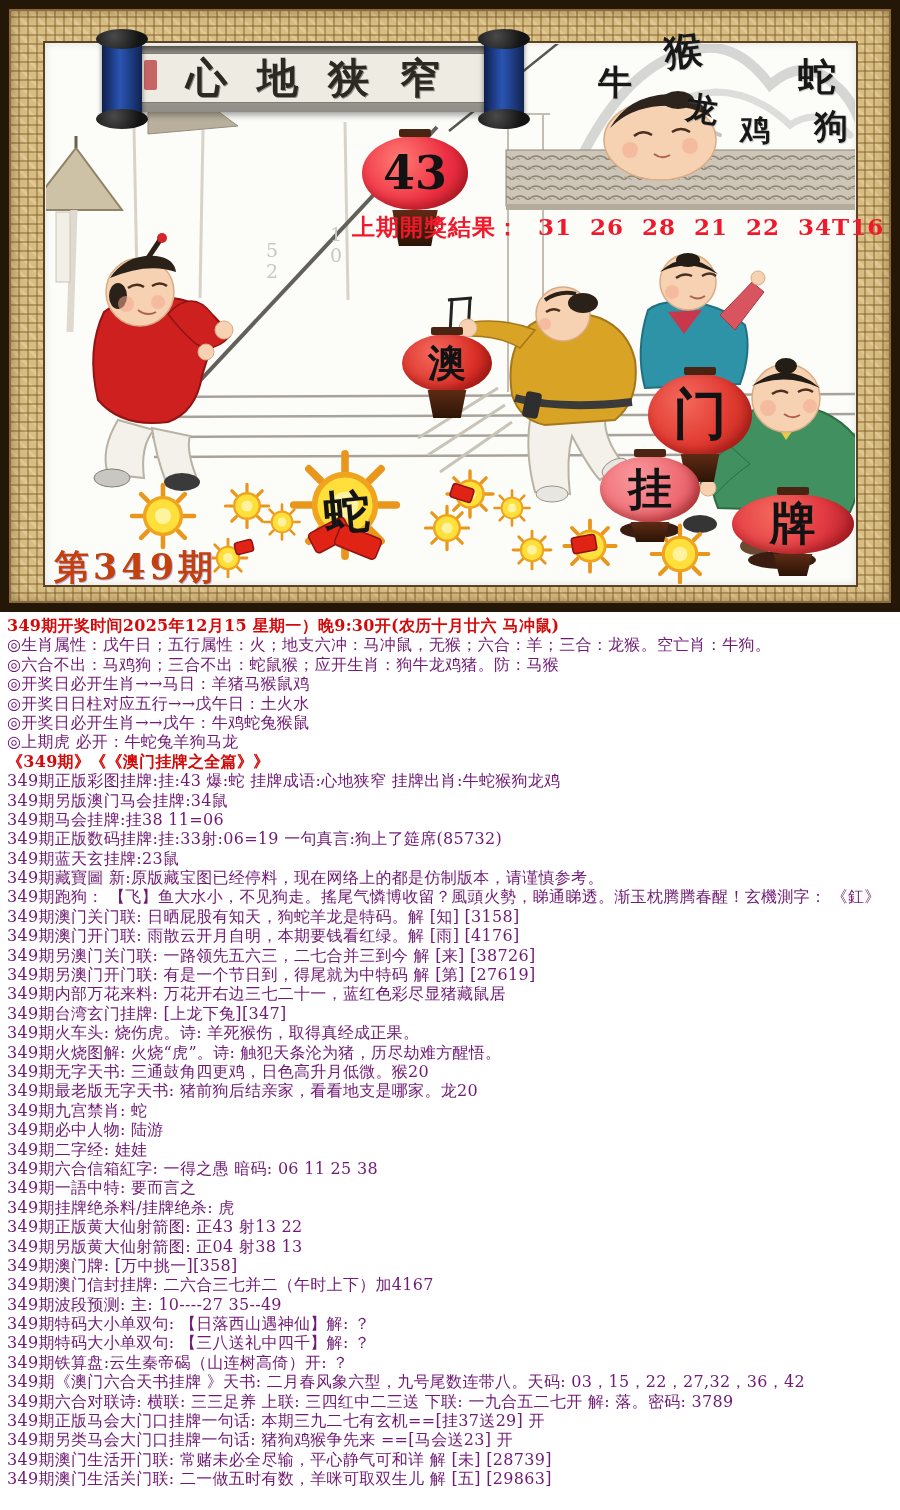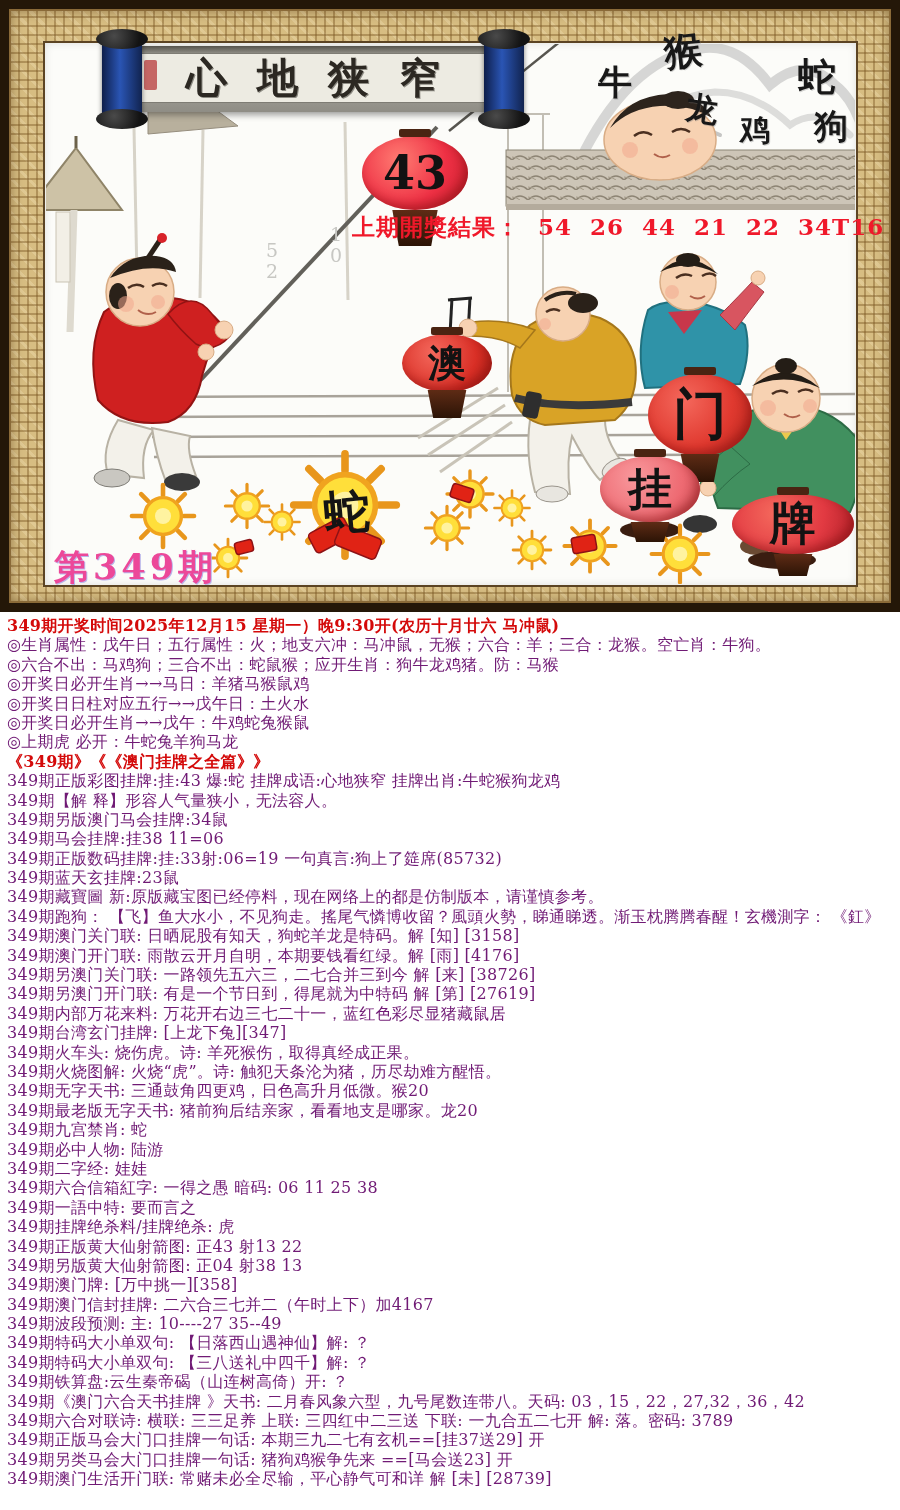--- a/index.html
+++ b/index.html
@@ -270,7 +270,7 @@
       <span>43</span>
     </div>
 
-    <div class="ov prev-result">上期開獎結果：  54 26 44 21 22 34T16</div>
+    <div class="ov prev-result">上期開獎結果：  31 26 28 21 22 34T16</div>
 
     <div class="ov zchar" style="left:598px;top:60px;font-size:34px">牛</div>
     <div class="ov zchar" style="left:664px;top:26px;font-size:38px;transform:rotate(-6deg)">猴</div>

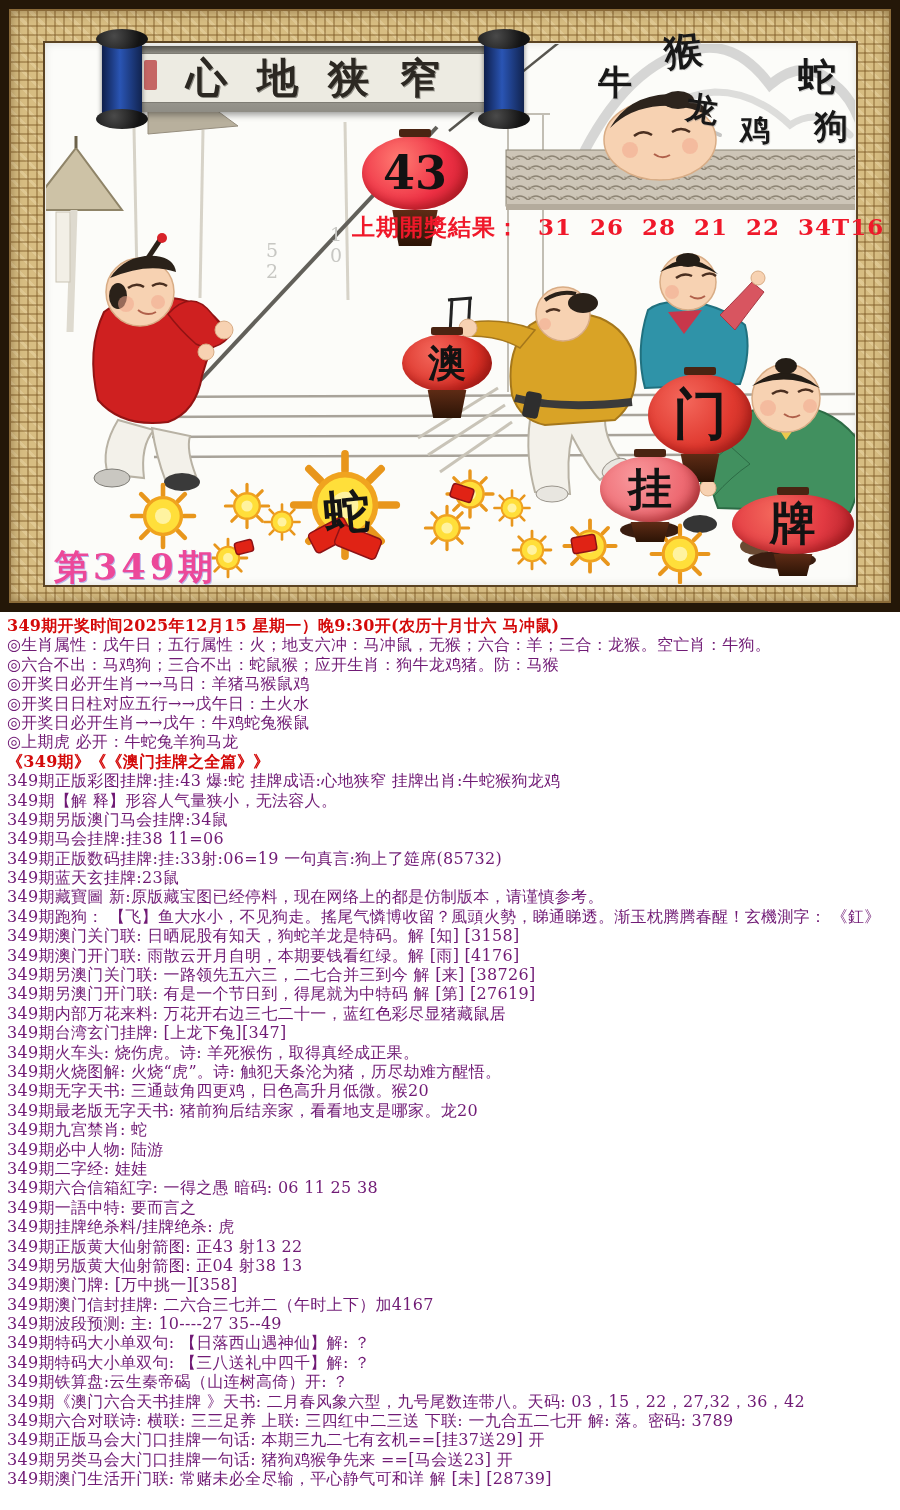--- a/index.html
+++ b/index.html
@@ -59,7 +59,7 @@
   .zchar{font-weight:700;color:#181818;z-index:4;text-shadow:1px 1px 0 rgba(120,120,120,.35);}
   .prev-result{left:352px;top:212px;font-size:23px;font-weight:800;color:#f0182a;
       letter-spacing:1px;word-spacing:9px;white-space:nowrap;z-index:6;}
-  .issue-badge{left:54px;top:544px;font-size:35px;font-weight:800;color:#ec4899;
+  .issue-badge{left:54px;top:544px;font-size:35px;font-weight:800;color:#c2410c;
       letter-spacing:4px;text-shadow:1px 1px 0 #b9b5ea;z-index:6;}
   .snake-char{left:324px;top:482px;font-size:46px;font-weight:800;color:#141414;
       transform:rotate(-5deg);z-index:6;}

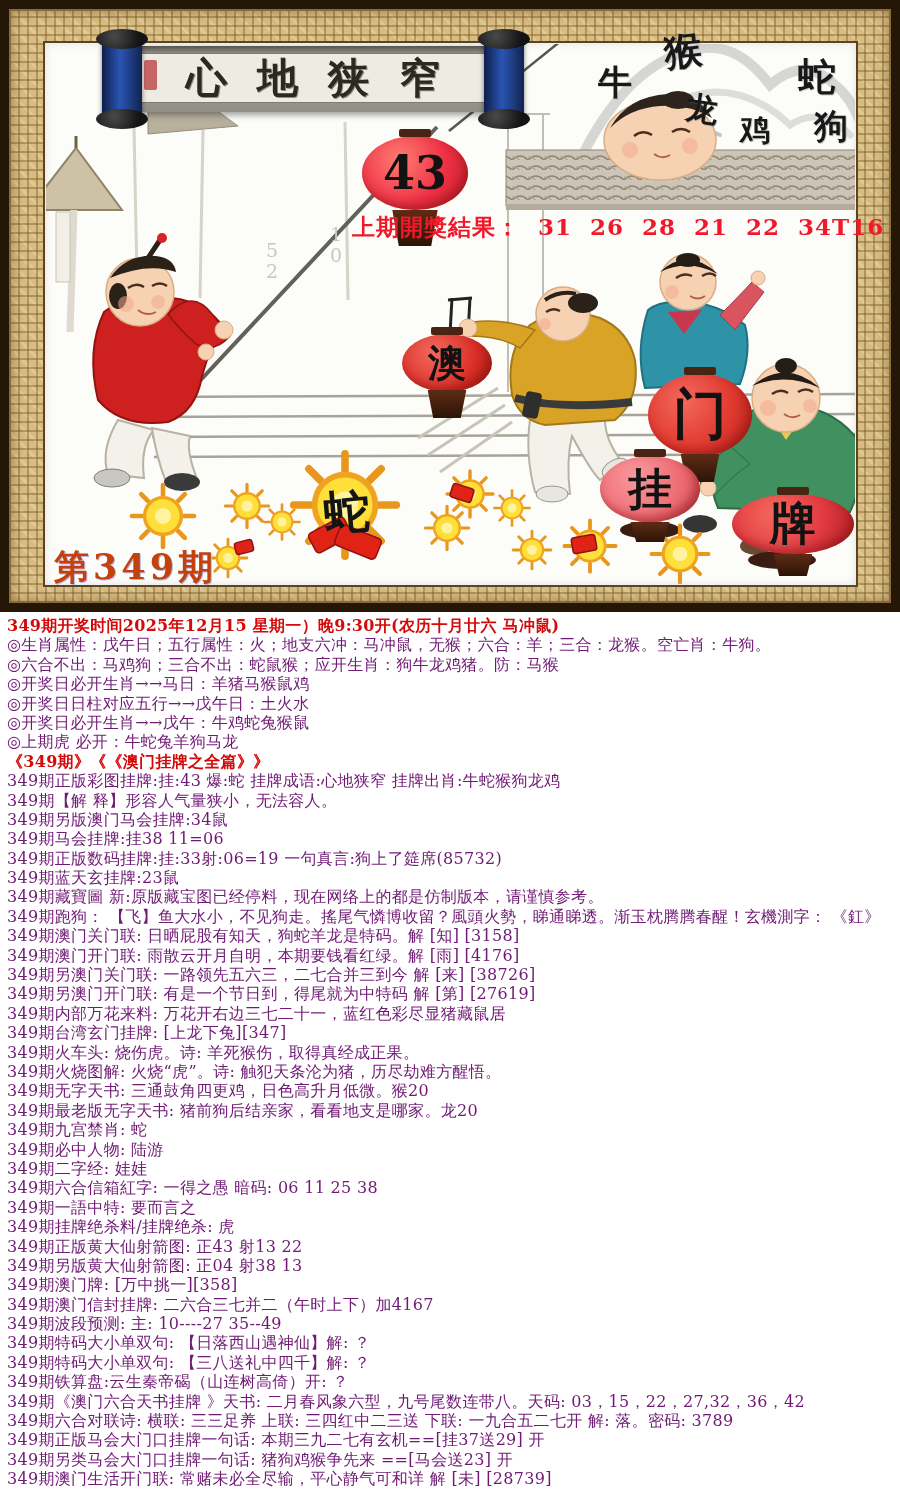--- a/index.html
+++ b/index.html
@@ -312,7 +312,6 @@
       <div class="tline">◎上期虎 必开：牛蛇兔羊狗马龙</div>
       <div class="tline red">《349期》《《澳门挂牌之全篇》》</div>
       <div class="tline">349期正版彩图挂牌:挂:43 爆:蛇 挂牌成语:心地狭窄 挂牌出肖:牛蛇猴狗龙鸡</div>
-      <div class="tline">349期【解 释】形容人气量狭小，无法容人。</div>
       <div class="tline">349期另版澳门马会挂牌:34鼠</div>
       <div class="tline">349期马会挂牌:挂38 11=06</div>
       <div class="tline">349期正版数码挂牌:挂:33射:06=19 一句真言:狗上了筵席(85732)</div>

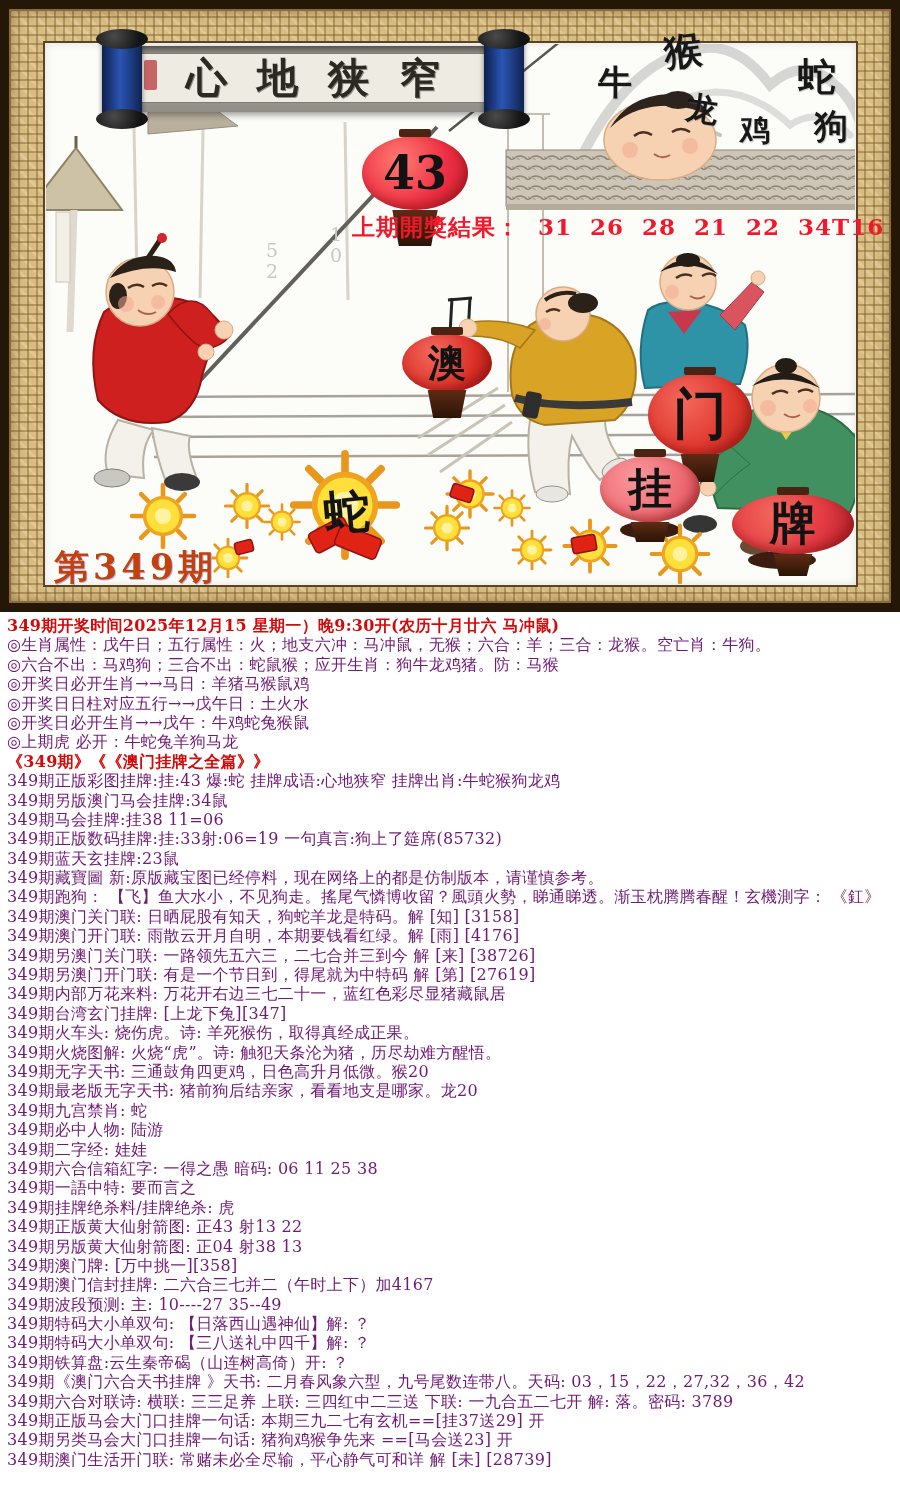--- a/index.html
+++ b/index.html
@@ -347,6 +347,7 @@
       <div class="tline">349期正版马会大门口挂牌一句话: 本期三九二七有玄机==[挂37送29] 开</div>
       <div class="tline">349期另类马会大门口挂牌一句话: 猪狗鸡猴争先来 ==[马会送23] 开</div>
       <div class="tline">349期澳门生活开门联: 常赌未必全尽输，平心静气可和详 解 [未] [28739]</div>
+      <div class="tline">349期澳门生活关门联: 二一做五时有数，羊咪可取双生儿 解 [五] [29863]</div>
     </div>
 </div>
 

